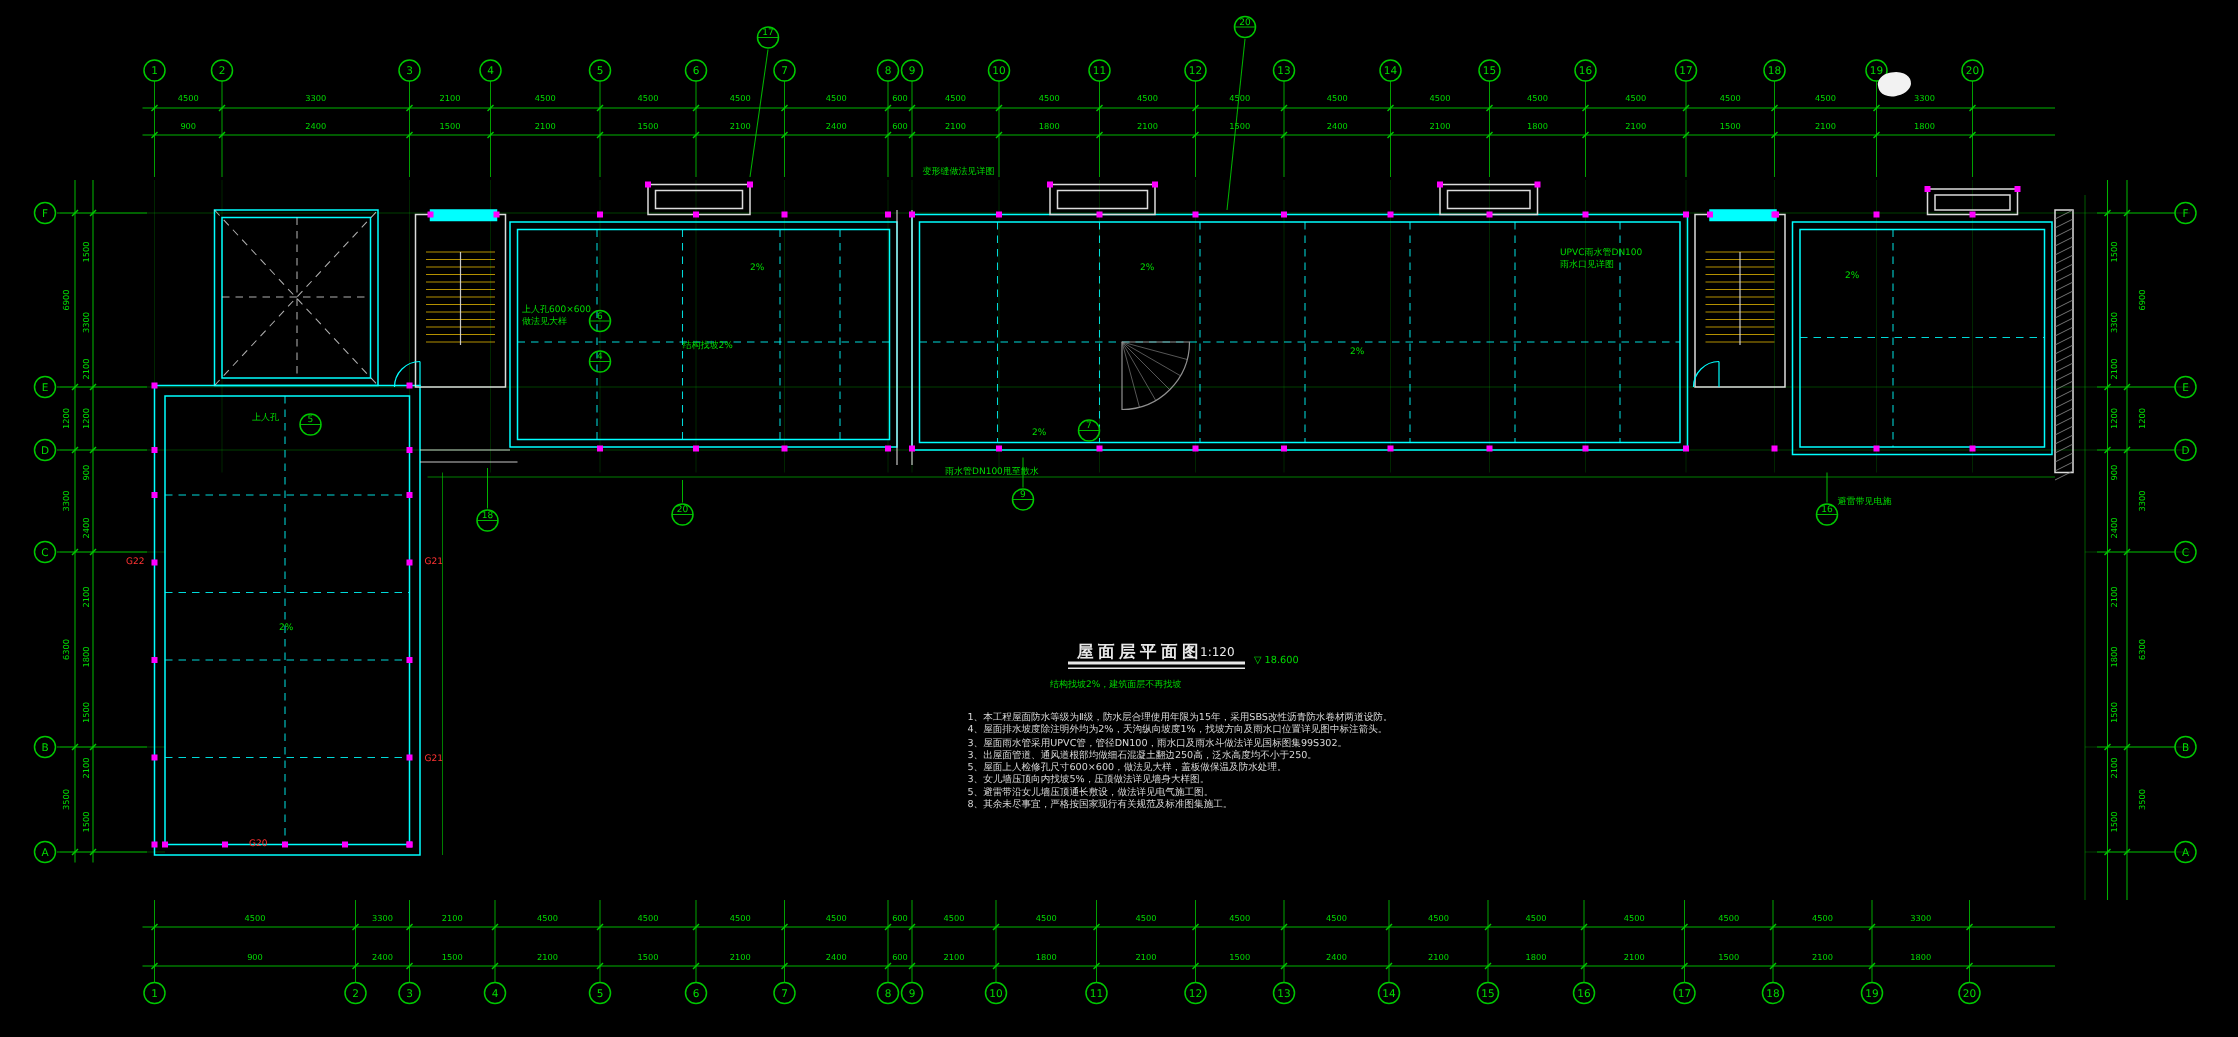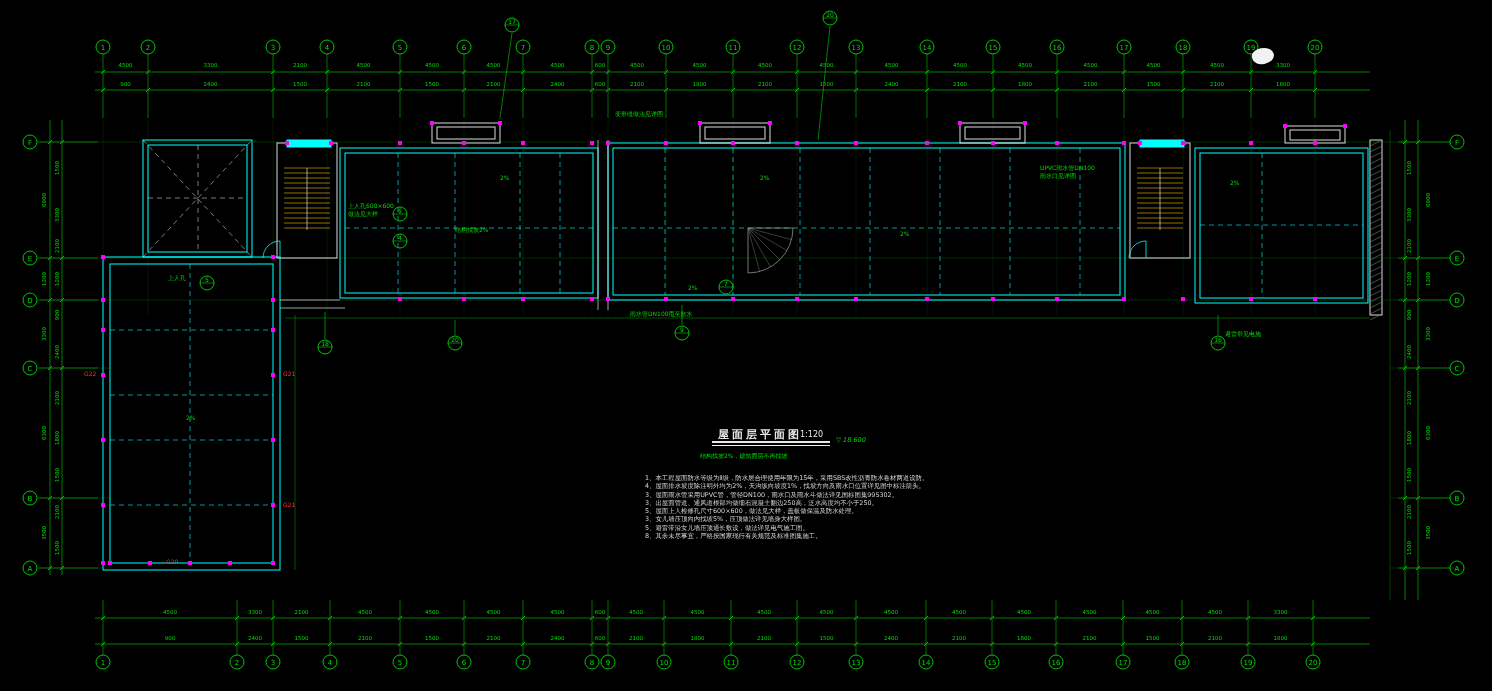--- a/index.html
+++ b/index.html
@@ -10,7 +10,7 @@
   #title-text{font-size:11px;color:#e8e8e8;letter-spacing:3px;font-weight:bold;}
   #title-scale{font-size:8px;color:#e8e8e8;}
   #title-sub{font-size:6px;color:#00dc00;}
-  #title-elev{font-size:6.5px;color:#00dc00;font-style:italic;}
+  #title-elev{font-size:6.5px;color:#00dc00;}
   .note-line{font-size:6.4px;color:#d8d8d8;line-height:8.3px;transform-origin:left top;}
   #notes-block{position:absolute;left:645px;top:474px;width:380px;}
   #cursor-blob{position:absolute;left:1252px;top:48px;width:22px;height:16px;background:#f2f2f2;

